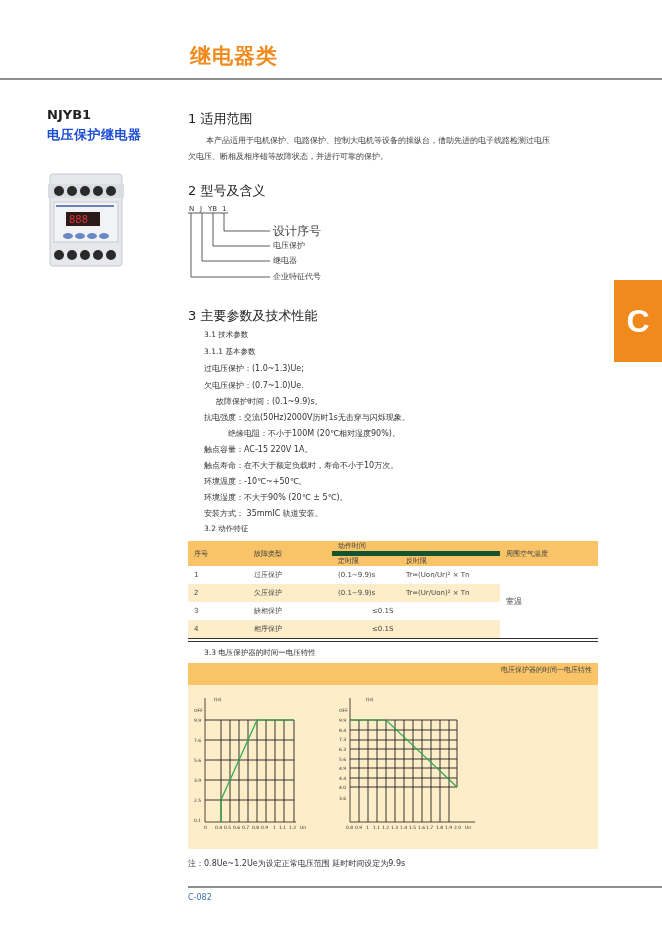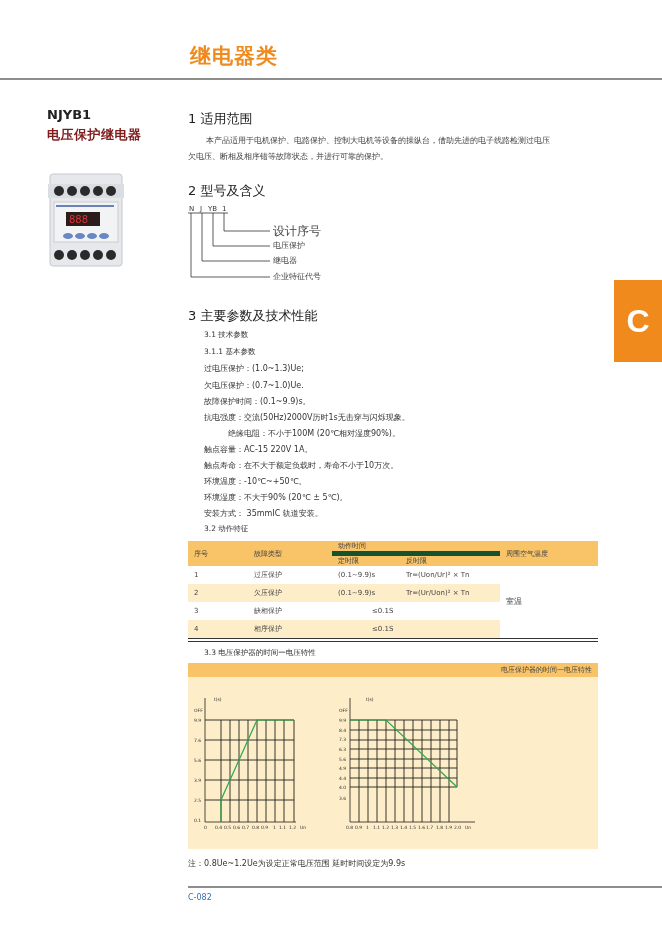--- a/index.html
+++ b/index.html
@@ -9,7 +9,7 @@
   .cat-title { left: 190px; top: 32px; font-size: 21px; font-weight: bold; color: #f08a1c; letter-spacing: 1px; margin-top: 10px; }
   .top-rule { left: 0; top: 78px; width: 662px; height: 2px; background: #8d8d8d; }
   .model { left: 47px; top: 107px; font-size: 13px; font-weight: bold; color: #222; }
-  .model-name { left: 47px; top: 126px; font-size: 13px; font-weight: bold; color: #7f1d1d; letter-spacing: 0.5px; }
+  .model-name { left: 47px; top: 126px; font-size: 13px; font-weight: bold; color: #1d4ed8; letter-spacing: 0.5px; }
   .h2 { font-size: 13px; color: #222; }
   .p { font-size: 8px; color: #444; line-height: 16px; }
   .side-tab { left: 614px; top: 280px; width: 48px; height: 82px; background: #f08a1c; color: #fff; font-size: 32px; font-weight: bold; display:flex; align-items:center; justify-content:center; font-family: "Liberation Sans", sans-serif; }

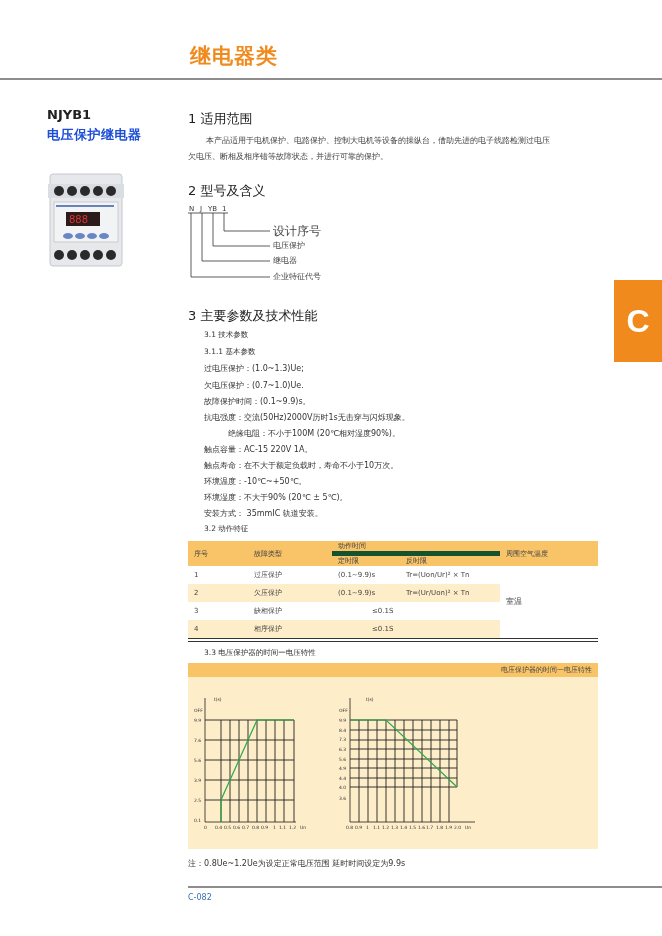--- a/index.html
+++ b/index.html
@@ -96,7 +96,7 @@
 <div class="abs param" style="top:347px;font-size:7.5px;">3.1.1 基本参数</div>
 <div class="abs param" style="top:363px;">过电压保护：(1.0~1.3)Ue;</div>
 <div class="abs param" style="top:380px;">欠电压保护：(0.7~1.0)Ue.</div>
-<div class="abs param" style="top:396px;">故障保护时间：(0.1~9.9)s。</div>
+<div class="abs param" style="top:396px;margin-left:12px;">故障保护时间：(0.1~9.9)s。</div>
 <div class="abs param" style="top:412px;">抗电强度：交流(50Hz)2000V历时1s无击穿与闪烁现象。</div>
 <div class="abs param" style="top:428px;padding-left:24px;">绝缘电阻：不小于100M (20℃相对湿度90%)。</div>
 <div class="abs param" style="top:444px;">触点容量：AC-15 220V 1A。</div>

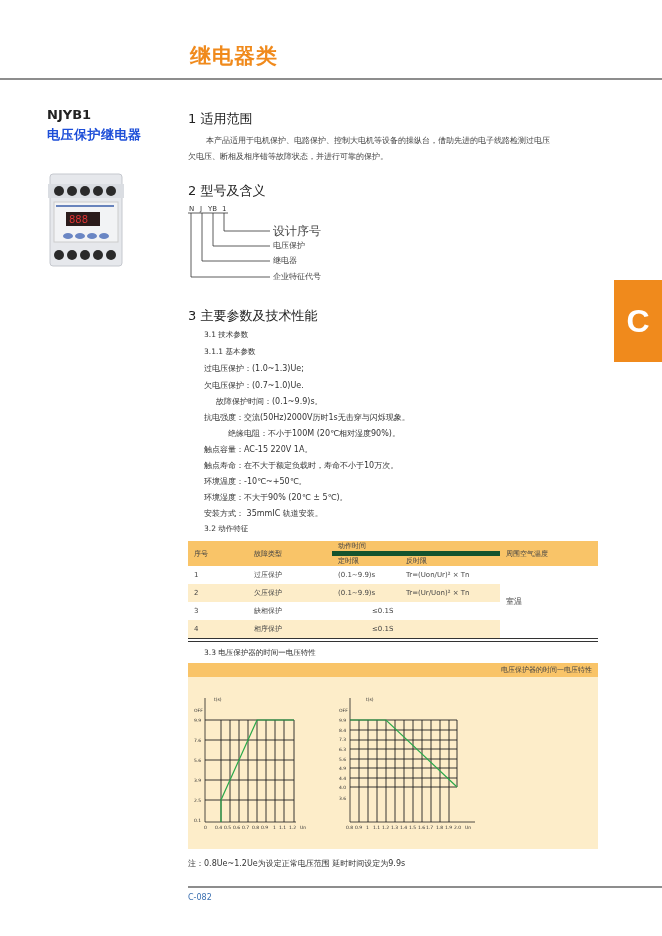--- a/index.html
+++ b/index.html
@@ -20,7 +20,7 @@
   .stripe { background: #fdedc9; }
   .bottom-line { border-bottom: 1px solid #333; }
   .chart-box { left: 188px; top: 663px; width: 410px; height: 186px; background: #fdedc9; }
-  .chart-head { left: 188px; top: 663px; width: 410px; height: 14px; background: #f9c468; font-size: 7px; color:#444; text-align:right; padding-right:6px; line-height:14px; }
+  .chart-head { left: 188px; top: 663px; width: 410px; height: 22px; background: #f9c468; font-size: 7px; color:#444; text-align:right; padding-right:6px; line-height:14px; }
   .note { left: 188px; top: 858px; font-size: 8px; color:#333; }
   .bottom-rule { left: 188px; top: 886px; width: 474px; height: 2px; background: #8d8d8d; }
   .page-no { left: 188px; top: 893px; font-size: 8px; color: #3a6fb0; }

